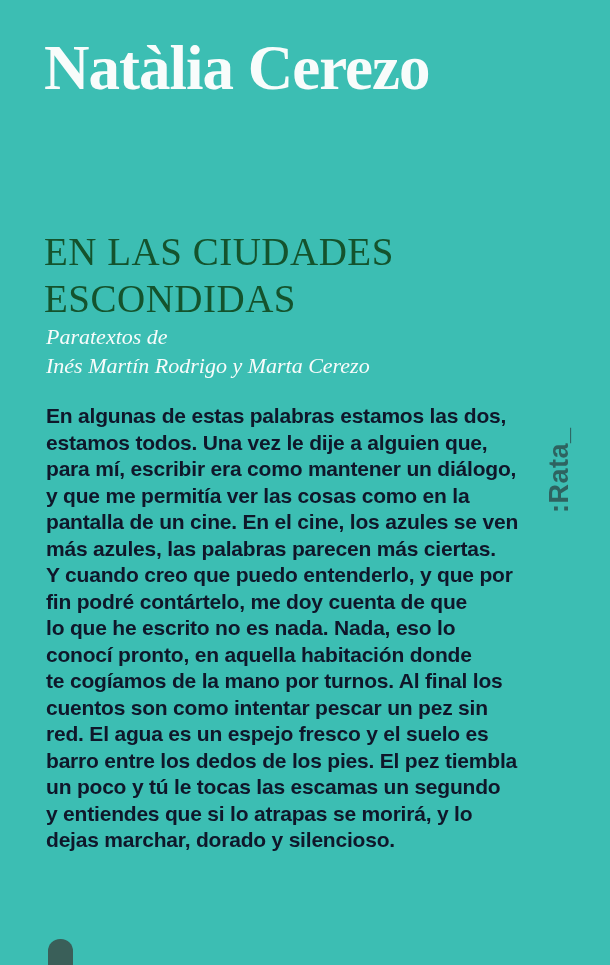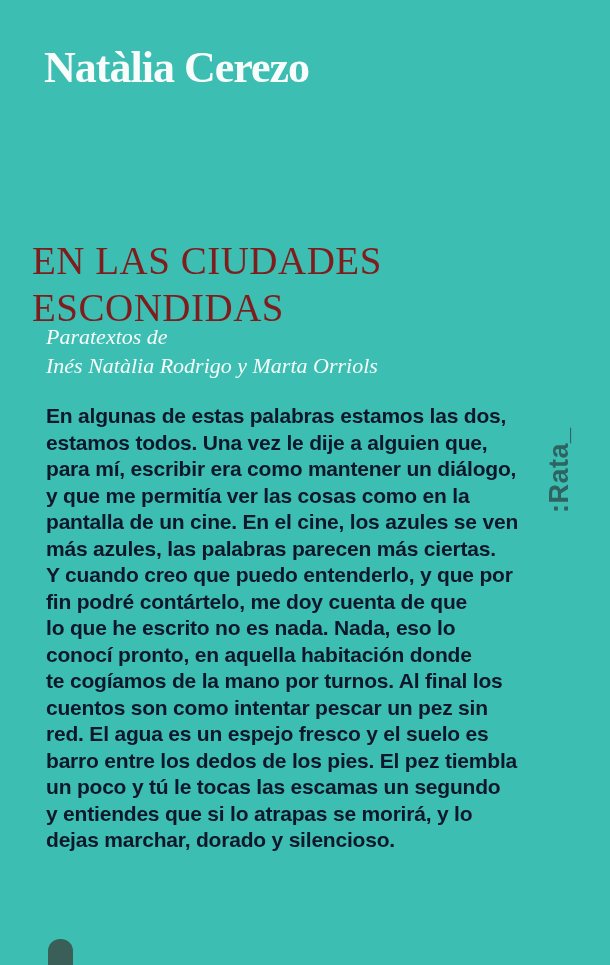--- a/index.html
+++ b/index.html
@@ -19,7 +19,7 @@
     left: 44px; top: 33px;
     font-family: "Liberation Serif", serif;
     font-weight: 700;
-    font-size: 44px;
+    font-size: 63px;
     line-height: 70px;
     letter-spacing: -1px;
     color: #f8fcfb;

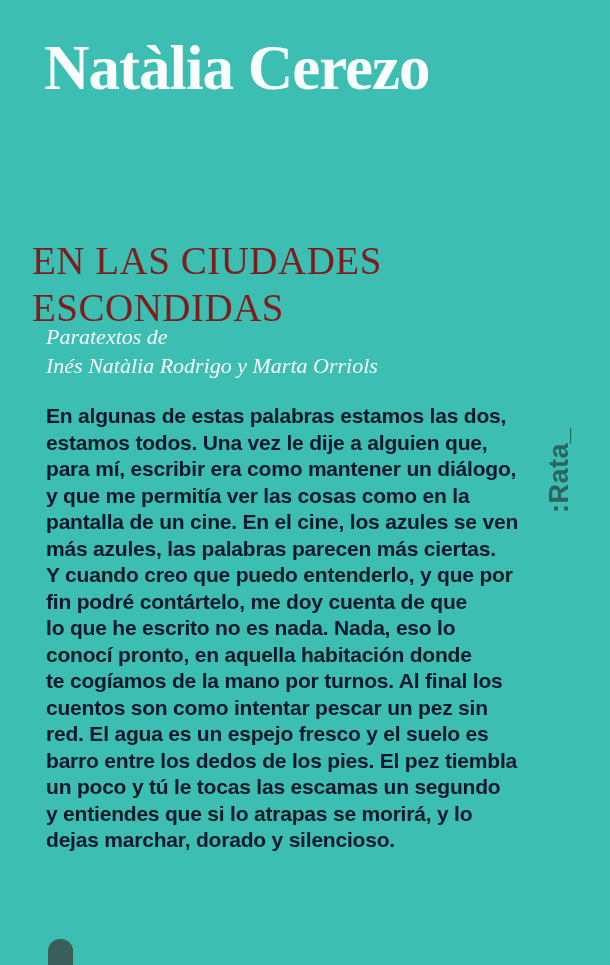--- a/index.html
+++ b/index.html
@@ -27,15 +27,14 @@
   }
   .title {
     position: absolute;
-    left: 32px; top: 228px;
+    left: 44px; top: 228px;
     font-family: "Liberation Serif", serif;
     font-weight: 400;
     font-size: 39px;
     line-height: 47px;
     letter-spacing: 0.5px;
-    color: #7f1d1d;
+    color: #14532d;
     white-space: pre-line;
-    margin-top: 9px;
   }
   .subtitle {
     position: absolute;

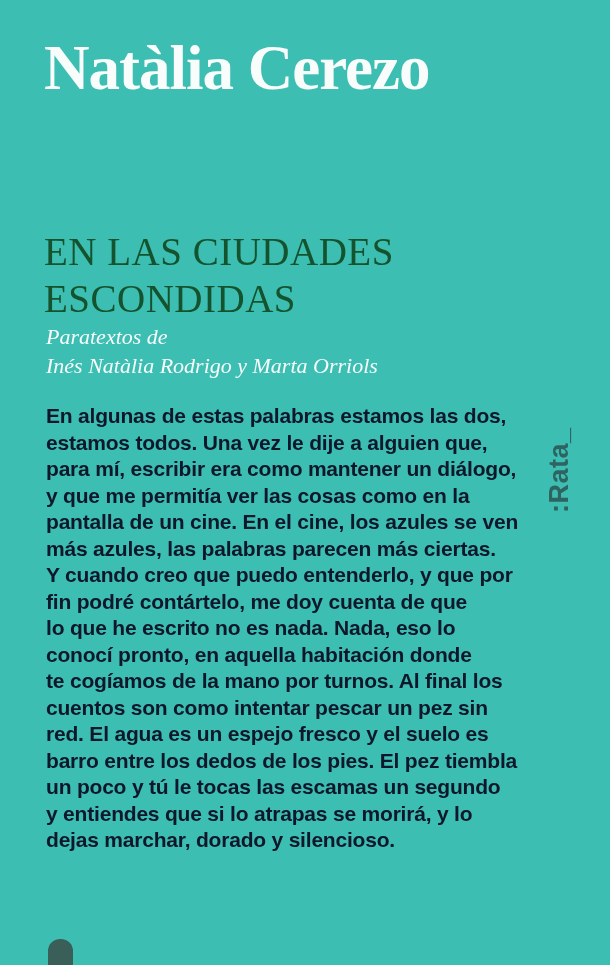--- a/index.html
+++ b/index.html
@@ -91,7 +91,7 @@
 ESCONDIDAS</div>
 
   <div class="subtitle">Paratextos de
-Inés Natàlia Rodrigo y Marta Orriols</div>
+Inés Martín Rodrigo y Marta Cerezo</div>
 
   <div class="excerpt">En algunas de estas palabras estamos las dos,
 estamos todos. Una vez le dije a alguien que,

